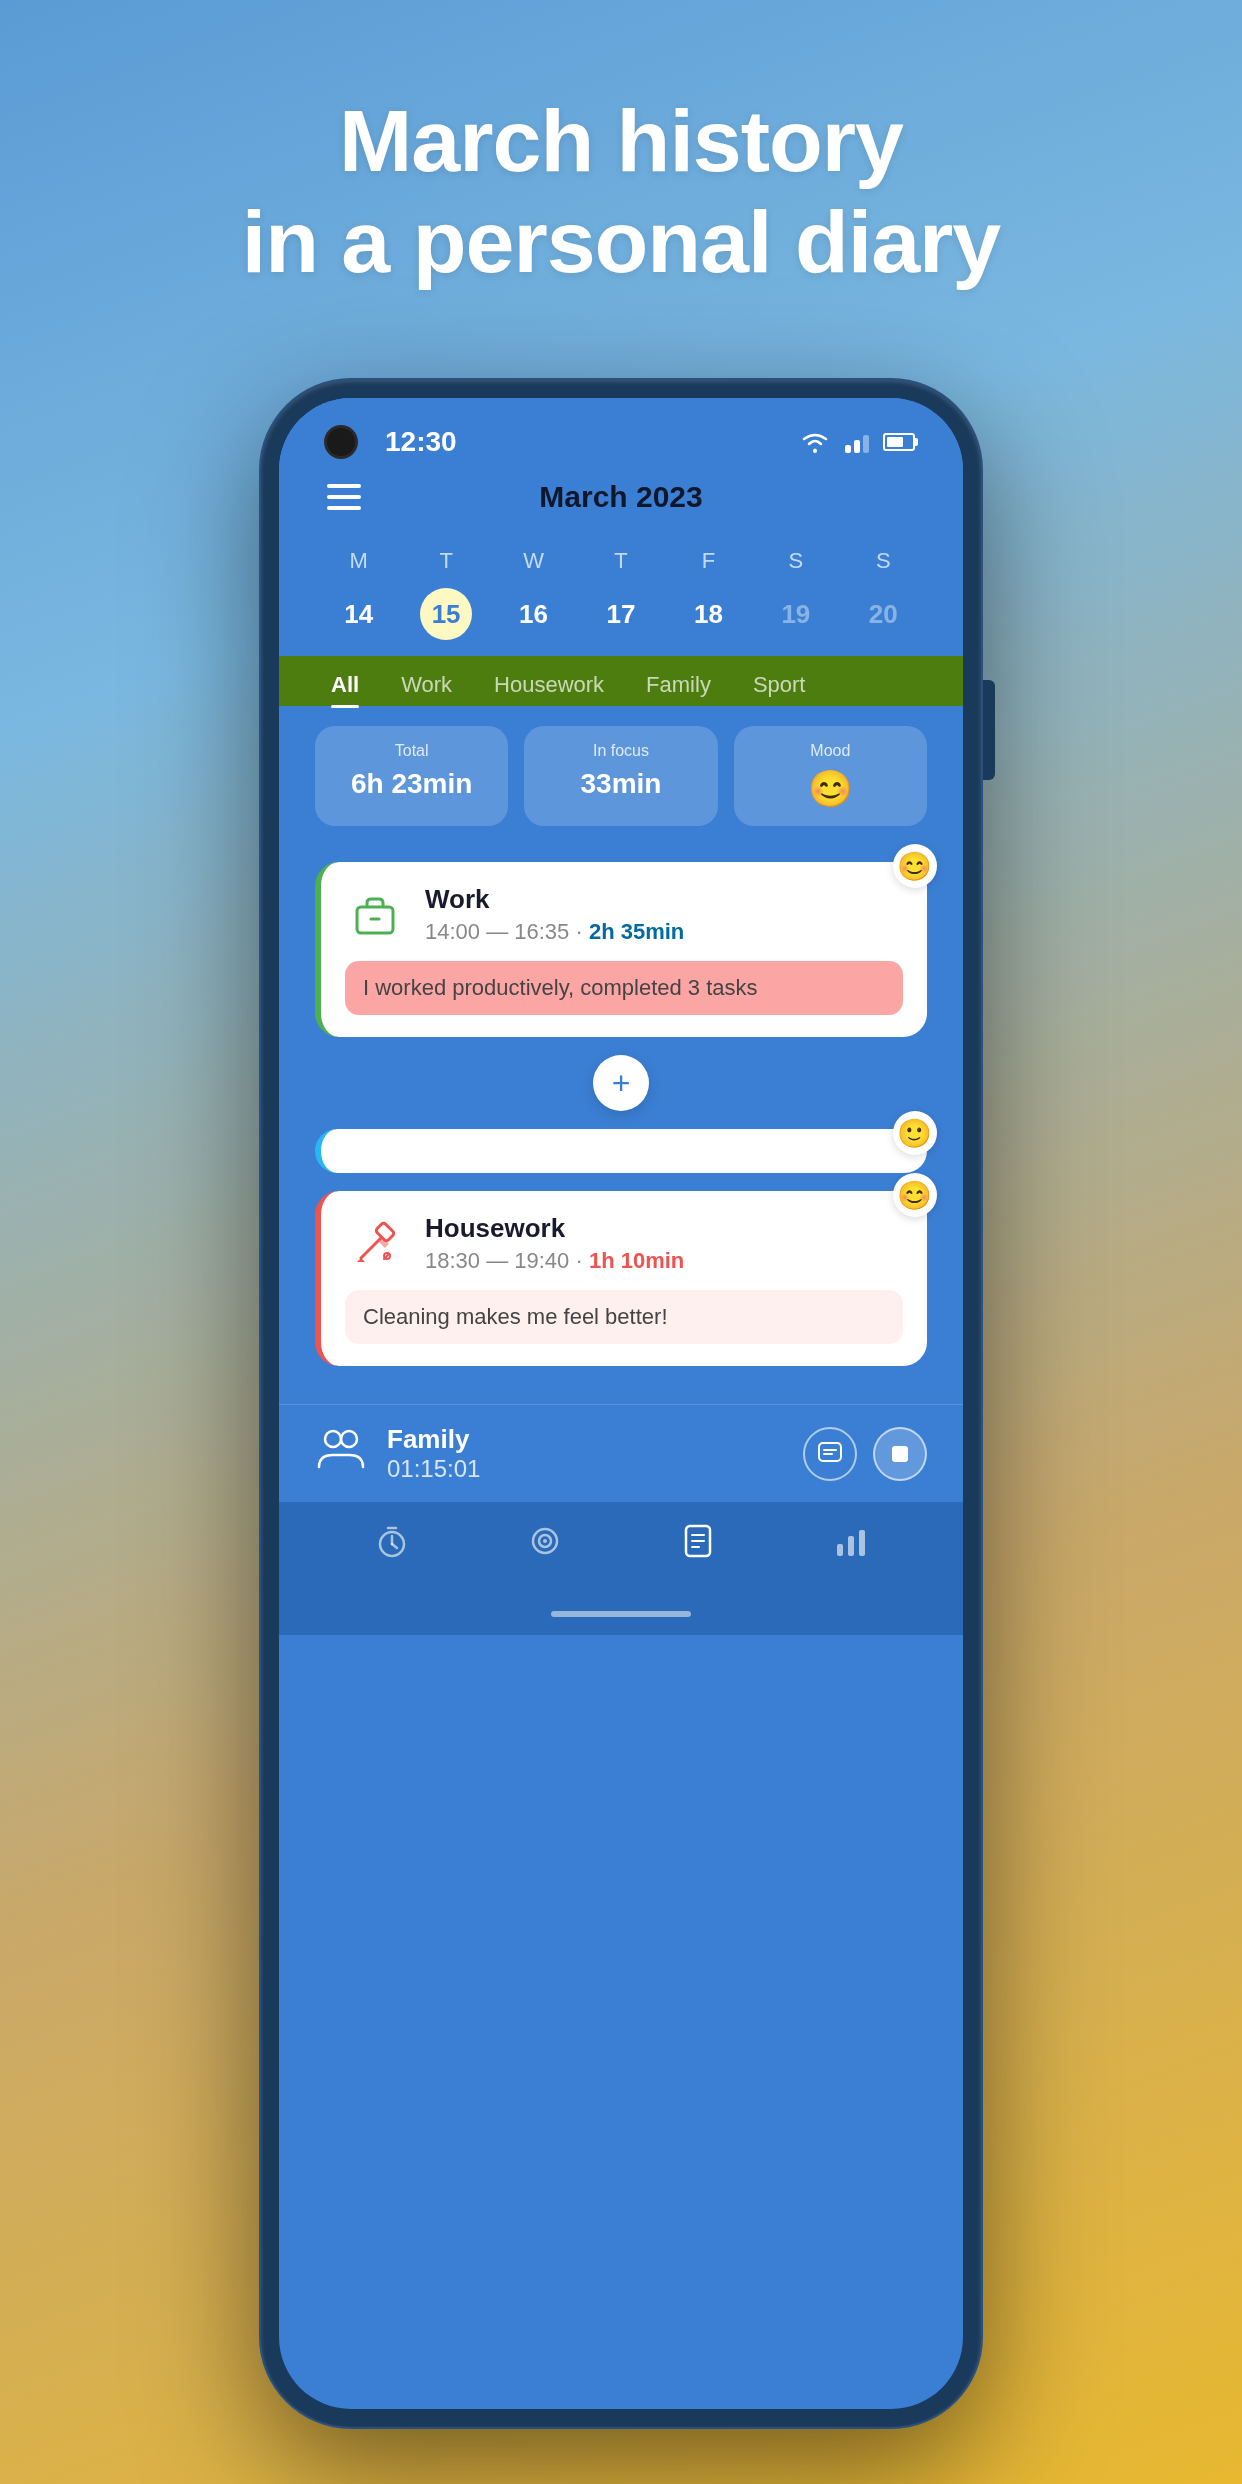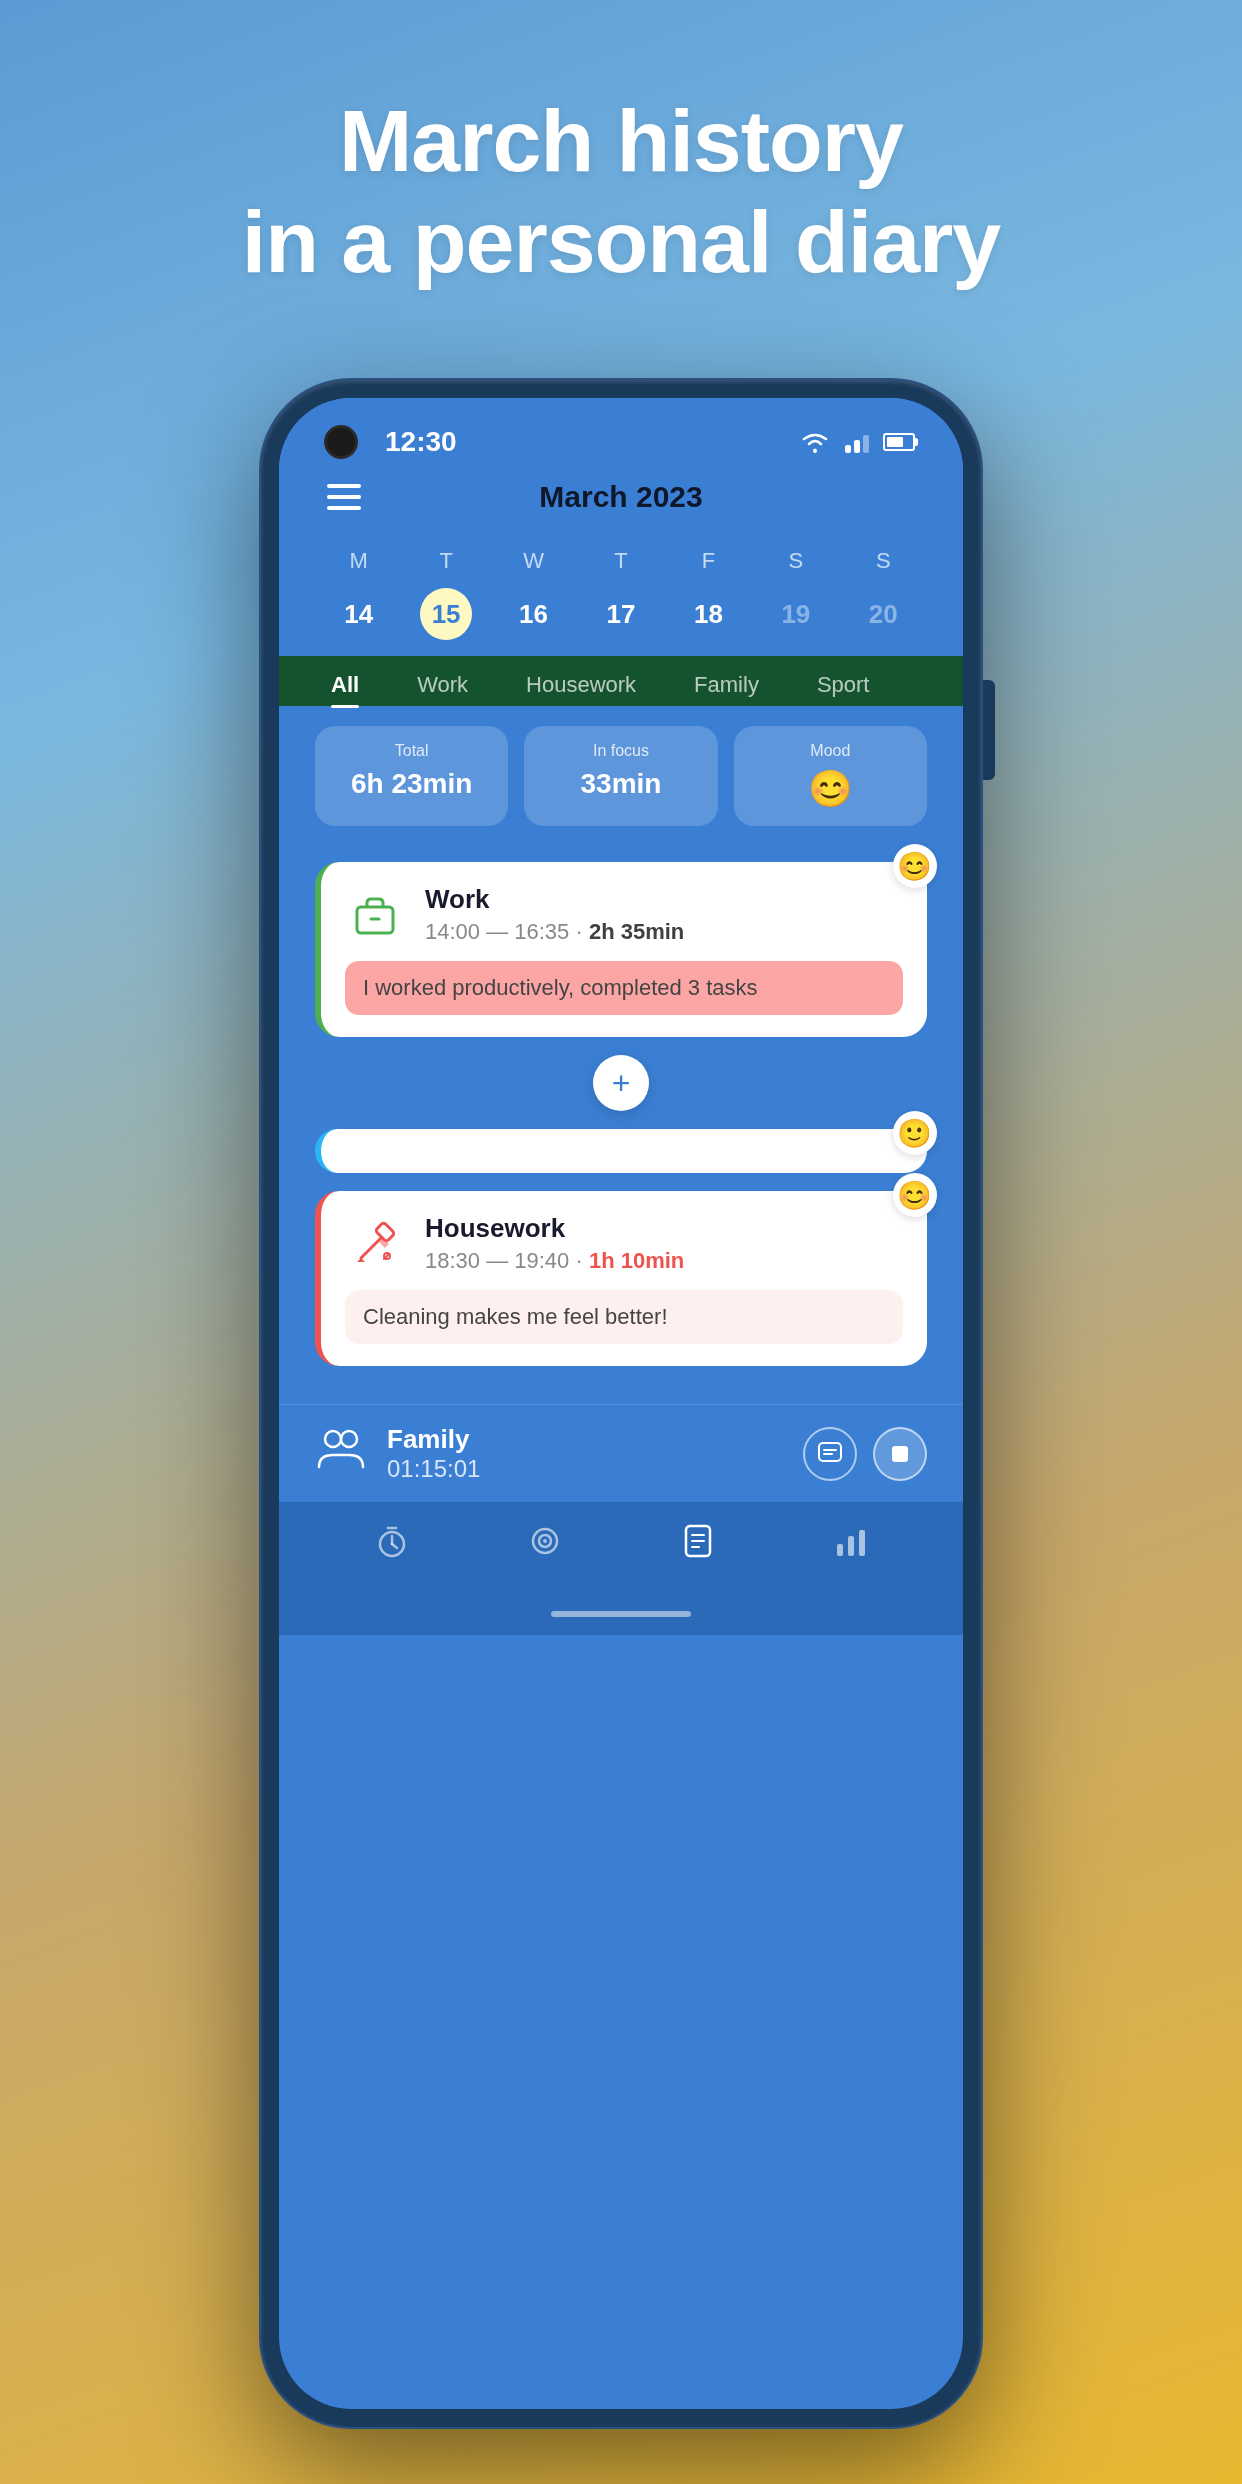--- a/index.html
+++ b/index.html
@@ -225,10 +225,10 @@
 
     
     .category-tabs {
-      background: #14532d;
+      background: #4d7c0f;
       padding: 8px 36px 0;
       display: flex;
-      gap: 26px;
+      gap: 10px;
     }
     .tab-item {
       color: rgba(255,255,255,0.7);

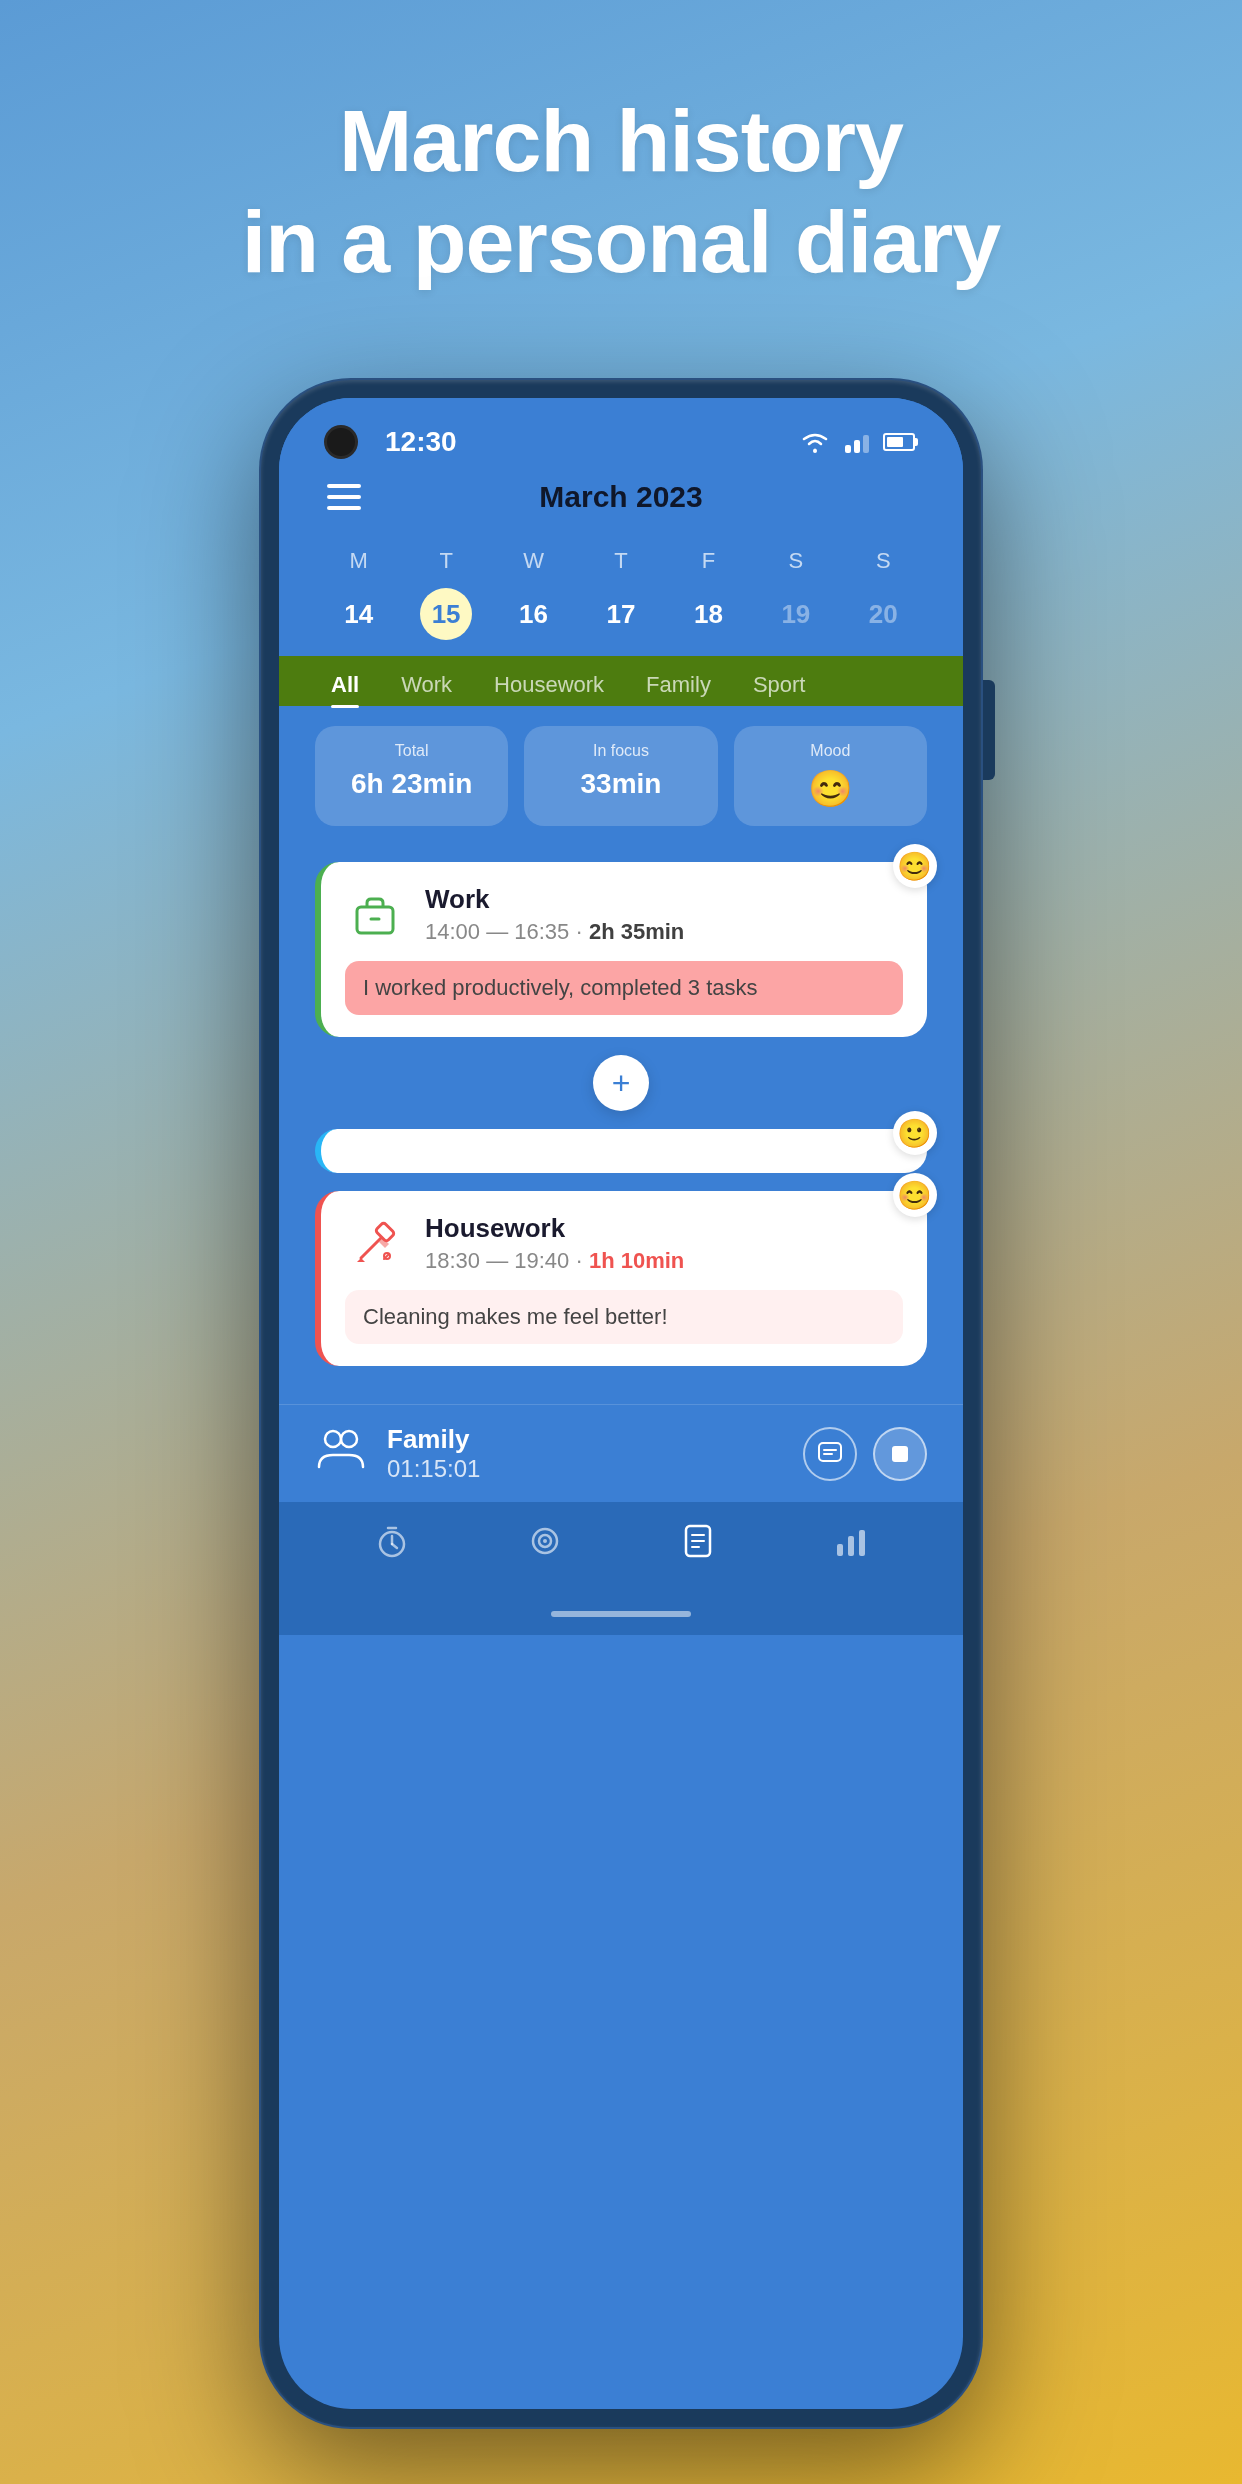--- a/index.html
+++ b/index.html
@@ -340,7 +340,7 @@
       font-weight: 600;
     }
     .activity-time .duration.green {
-      color: #404040;
+      color: #0369a1;
     }
 
     .card-note {

